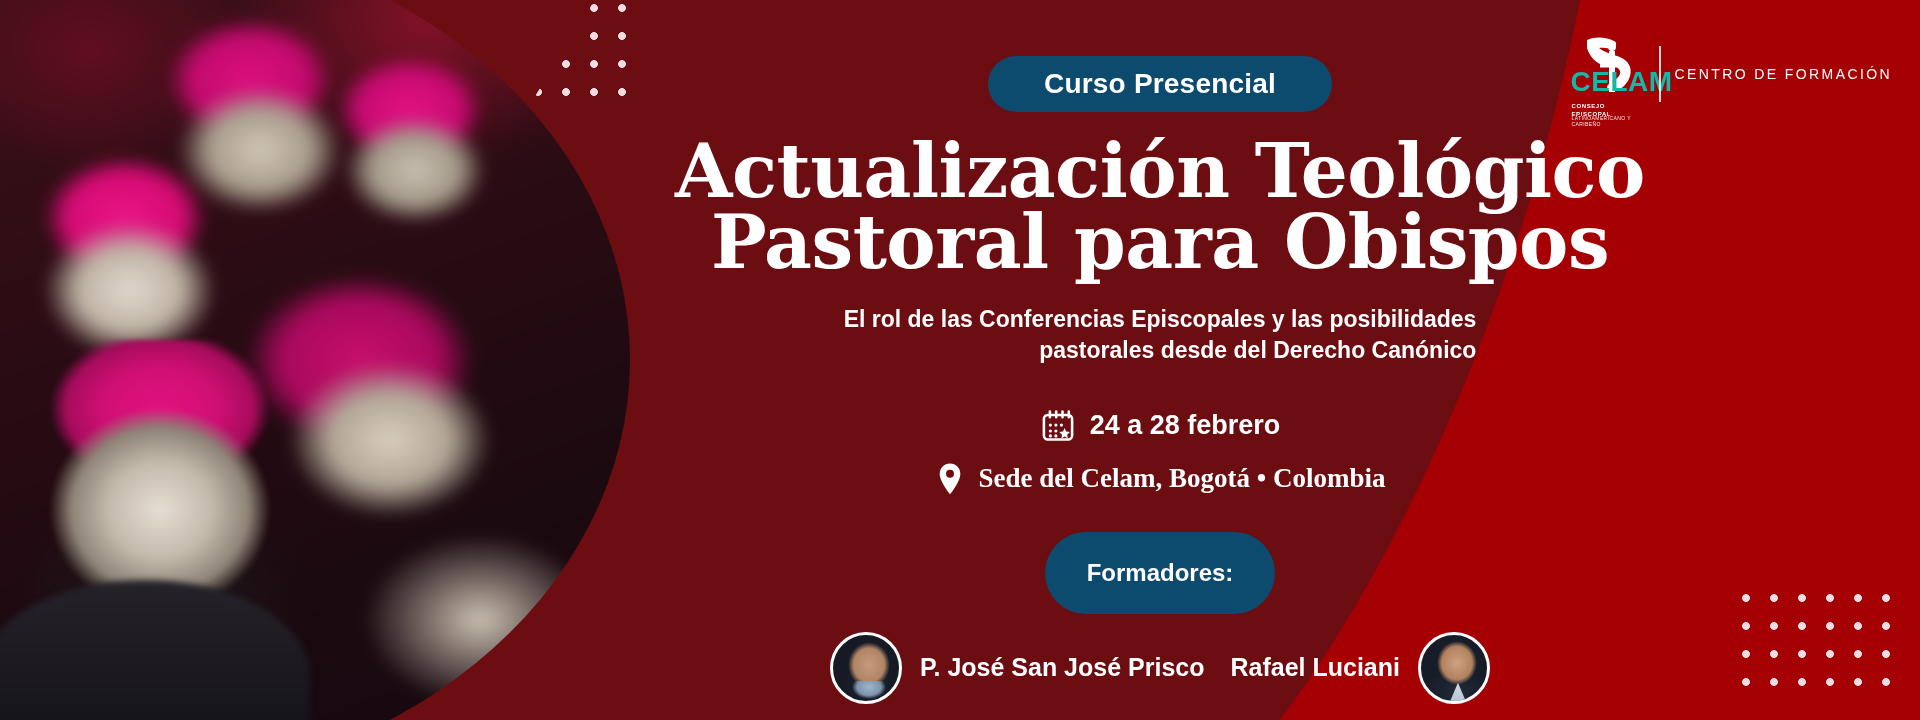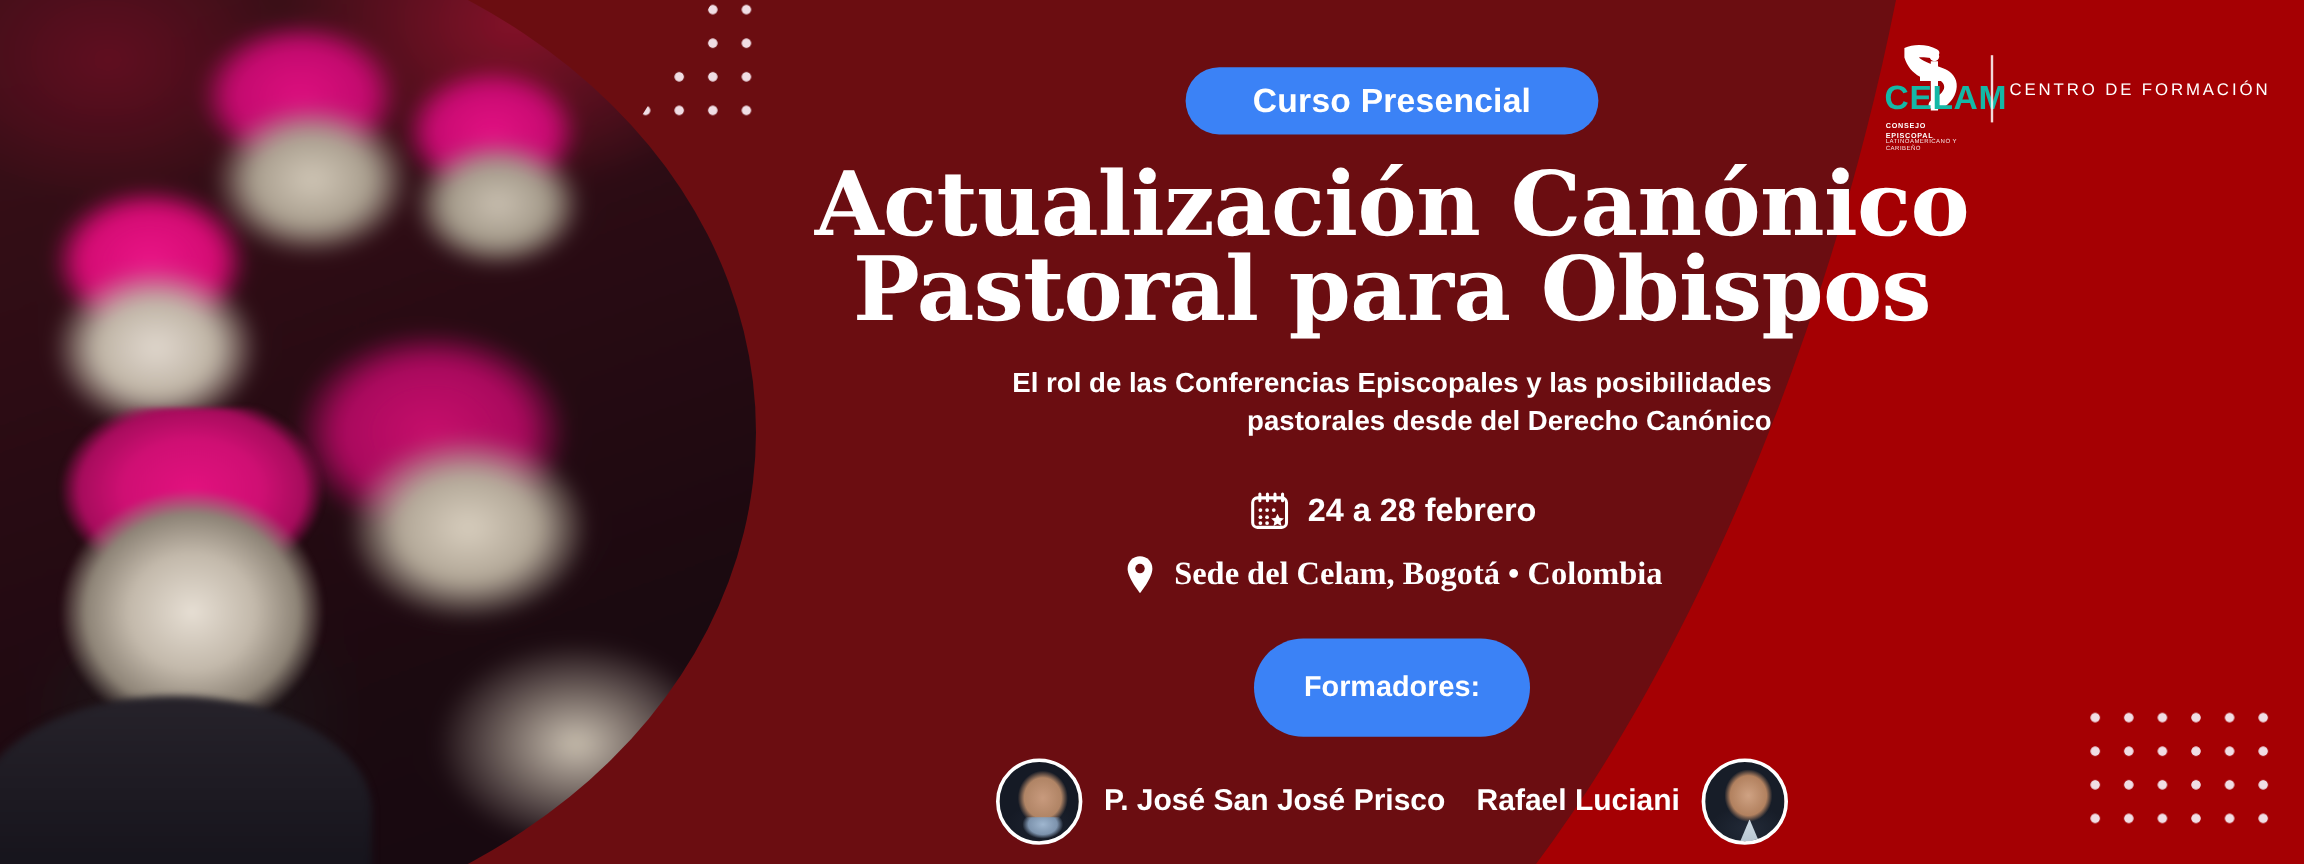--- a/index.html
+++ b/index.html
@@ -93,7 +93,7 @@
 
   .pill{
     display:inline-block;
-    background:#3b82f6;
+    background:#0c4a6e;
     color:#ffffff;
     font-weight:bold;
     border-radius:999px;

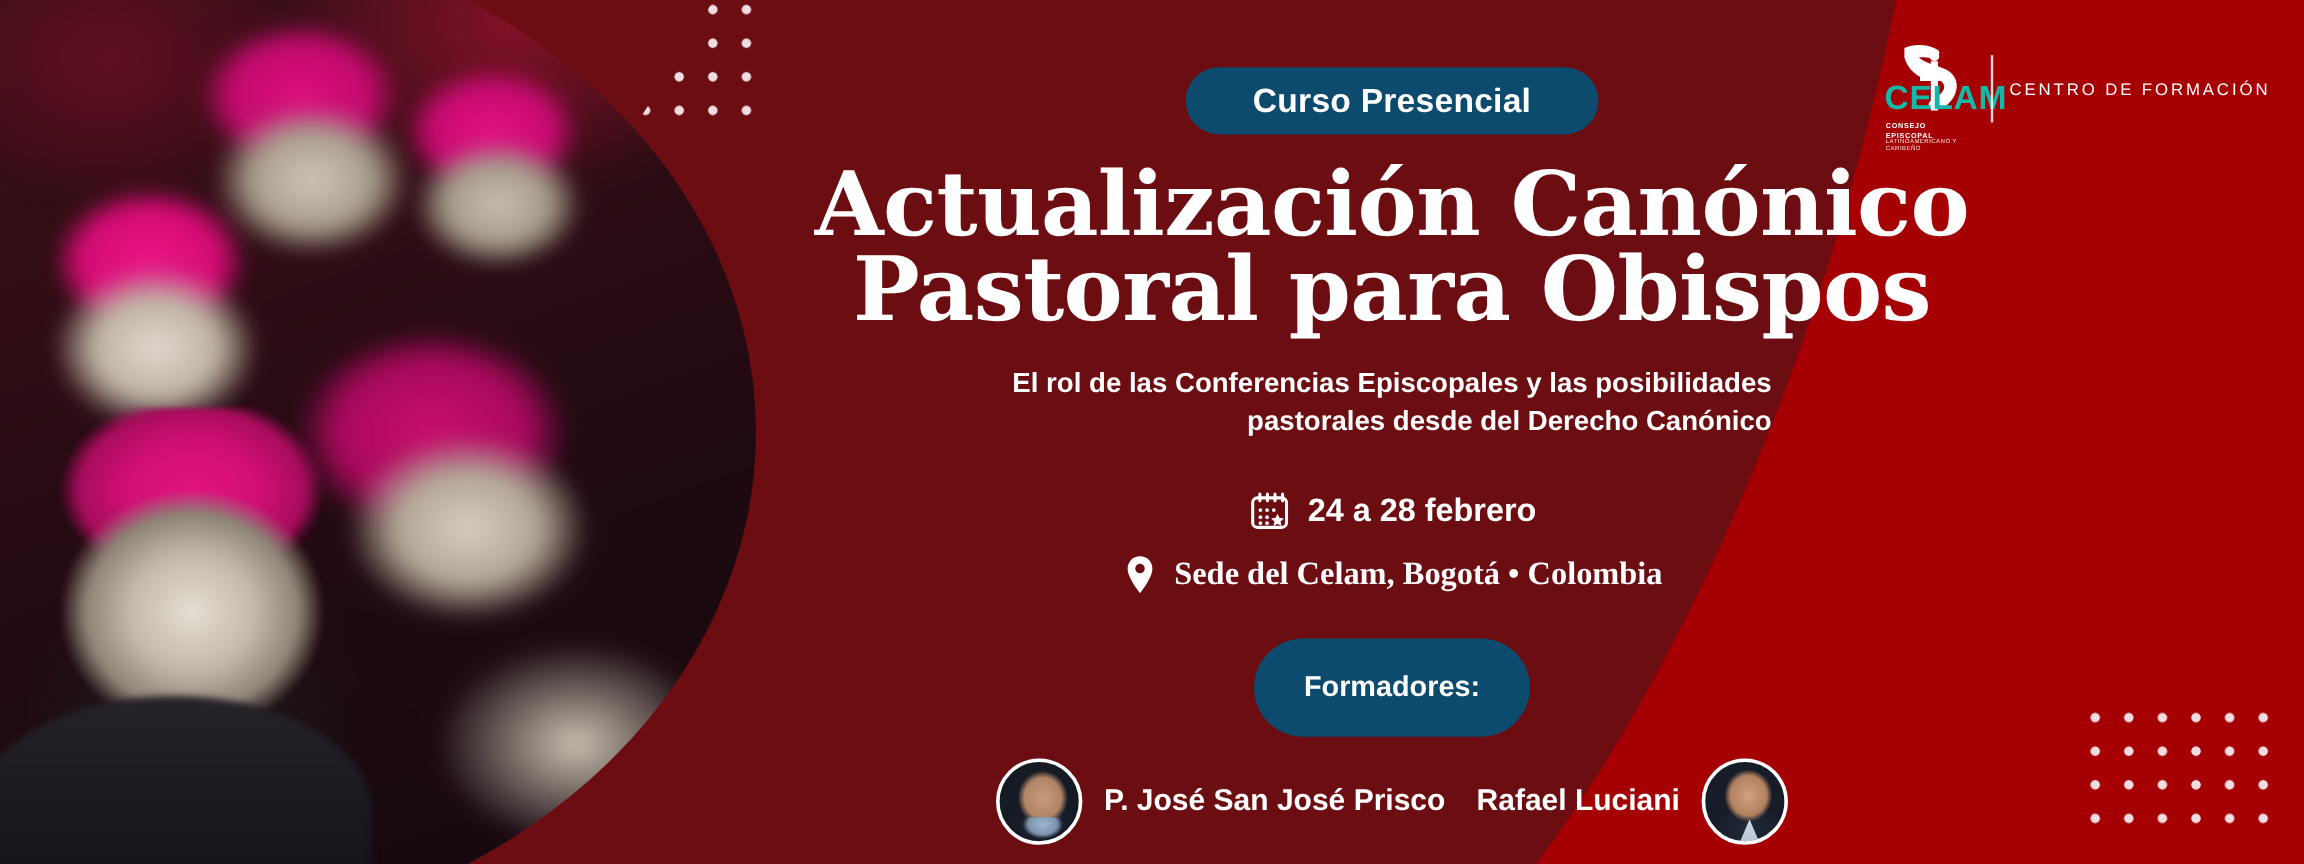--- a/index.html
+++ b/index.html
@@ -228,7 +228,7 @@
     <div class="pill pill-course">Curso Presencial</div>
 
     <div class="title">
-      <span class="line">Actualización Canónico</span>
+      <span class="line">Actualización Teológico</span>
       <span class="line">Pastoral para Obispos</span>
     </div>
 

